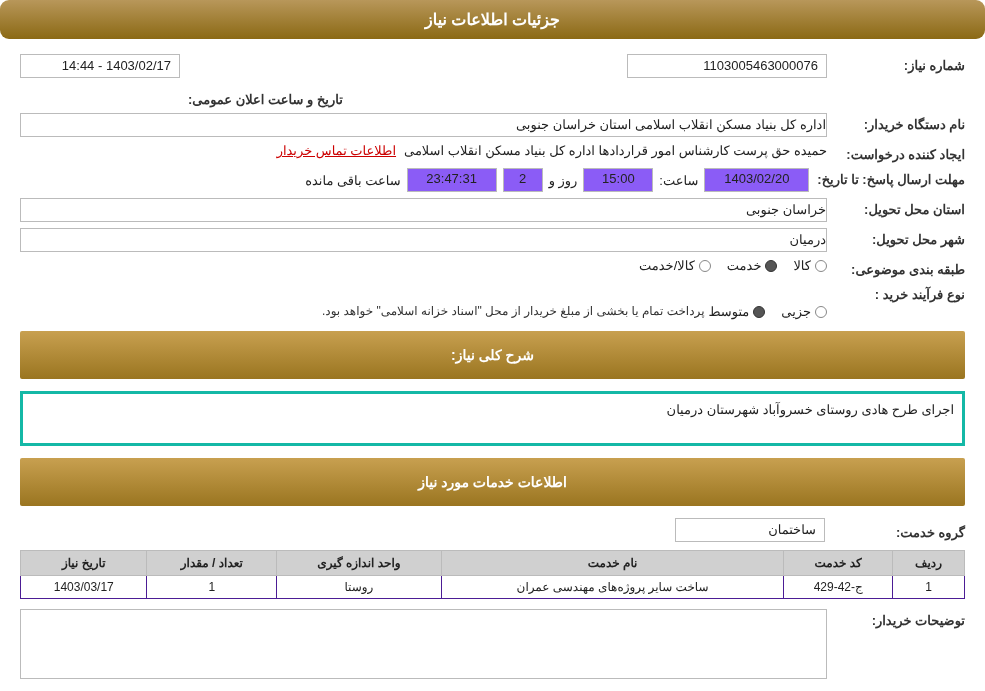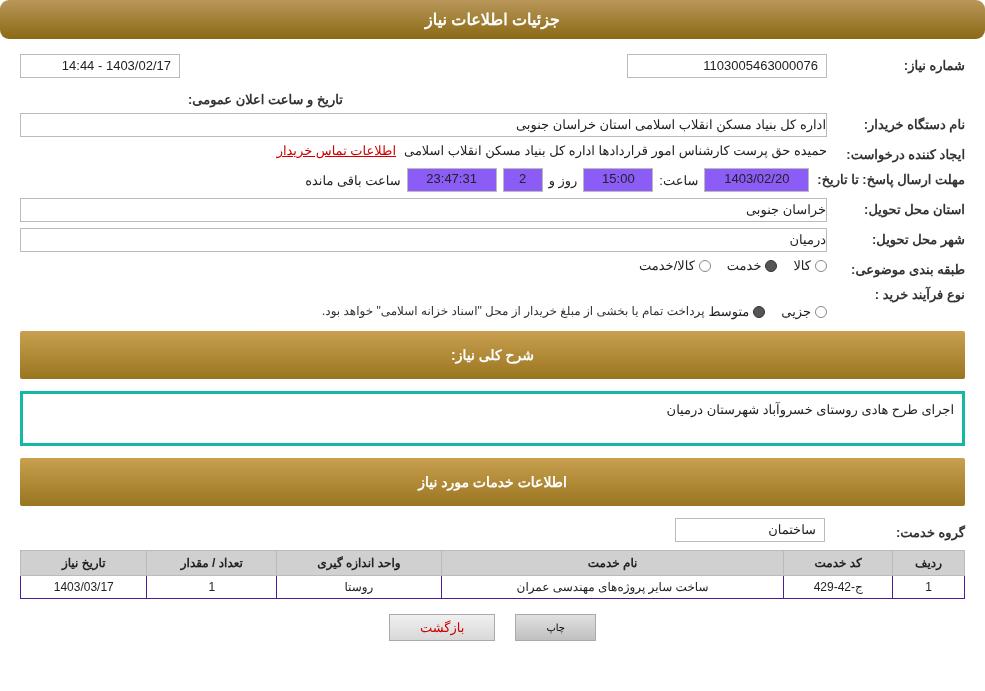--- a/index.html
+++ b/index.html
@@ -319,6 +319,12 @@
       </tbody>
     </table>
 
+    <div class="info-row">
+      <div class="info-label">توضیحات خریدار:</div>
+      <div class="info-value">
+        <div style="border:1px solid #bbb; background:#fff; min-height:70px; padding:5px 8px; text-align:right;"></div>
+      </div>
+    </div>
 
     <div class="buttons-row">
       <button class="btn-print">چاپ</button>

